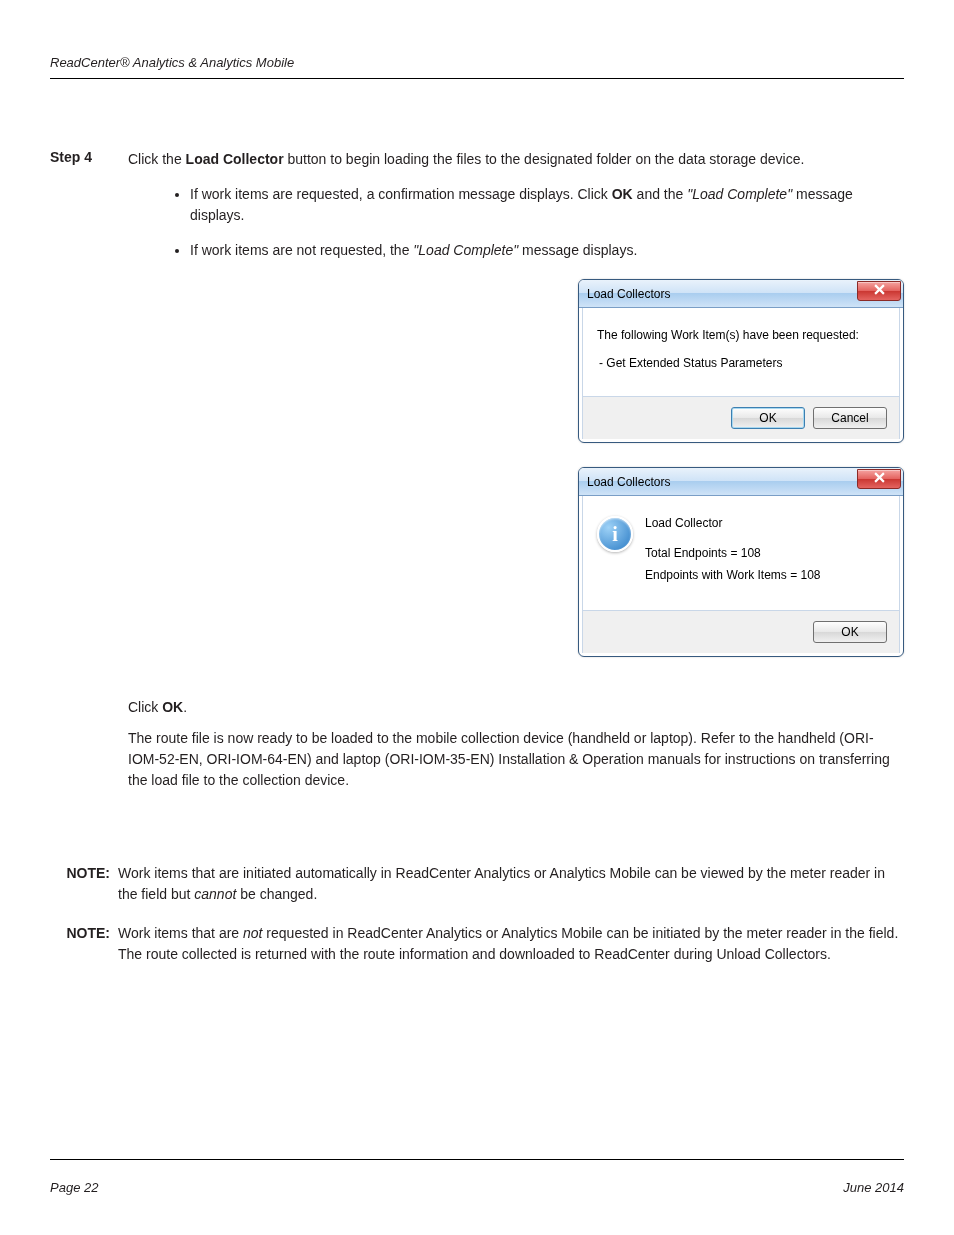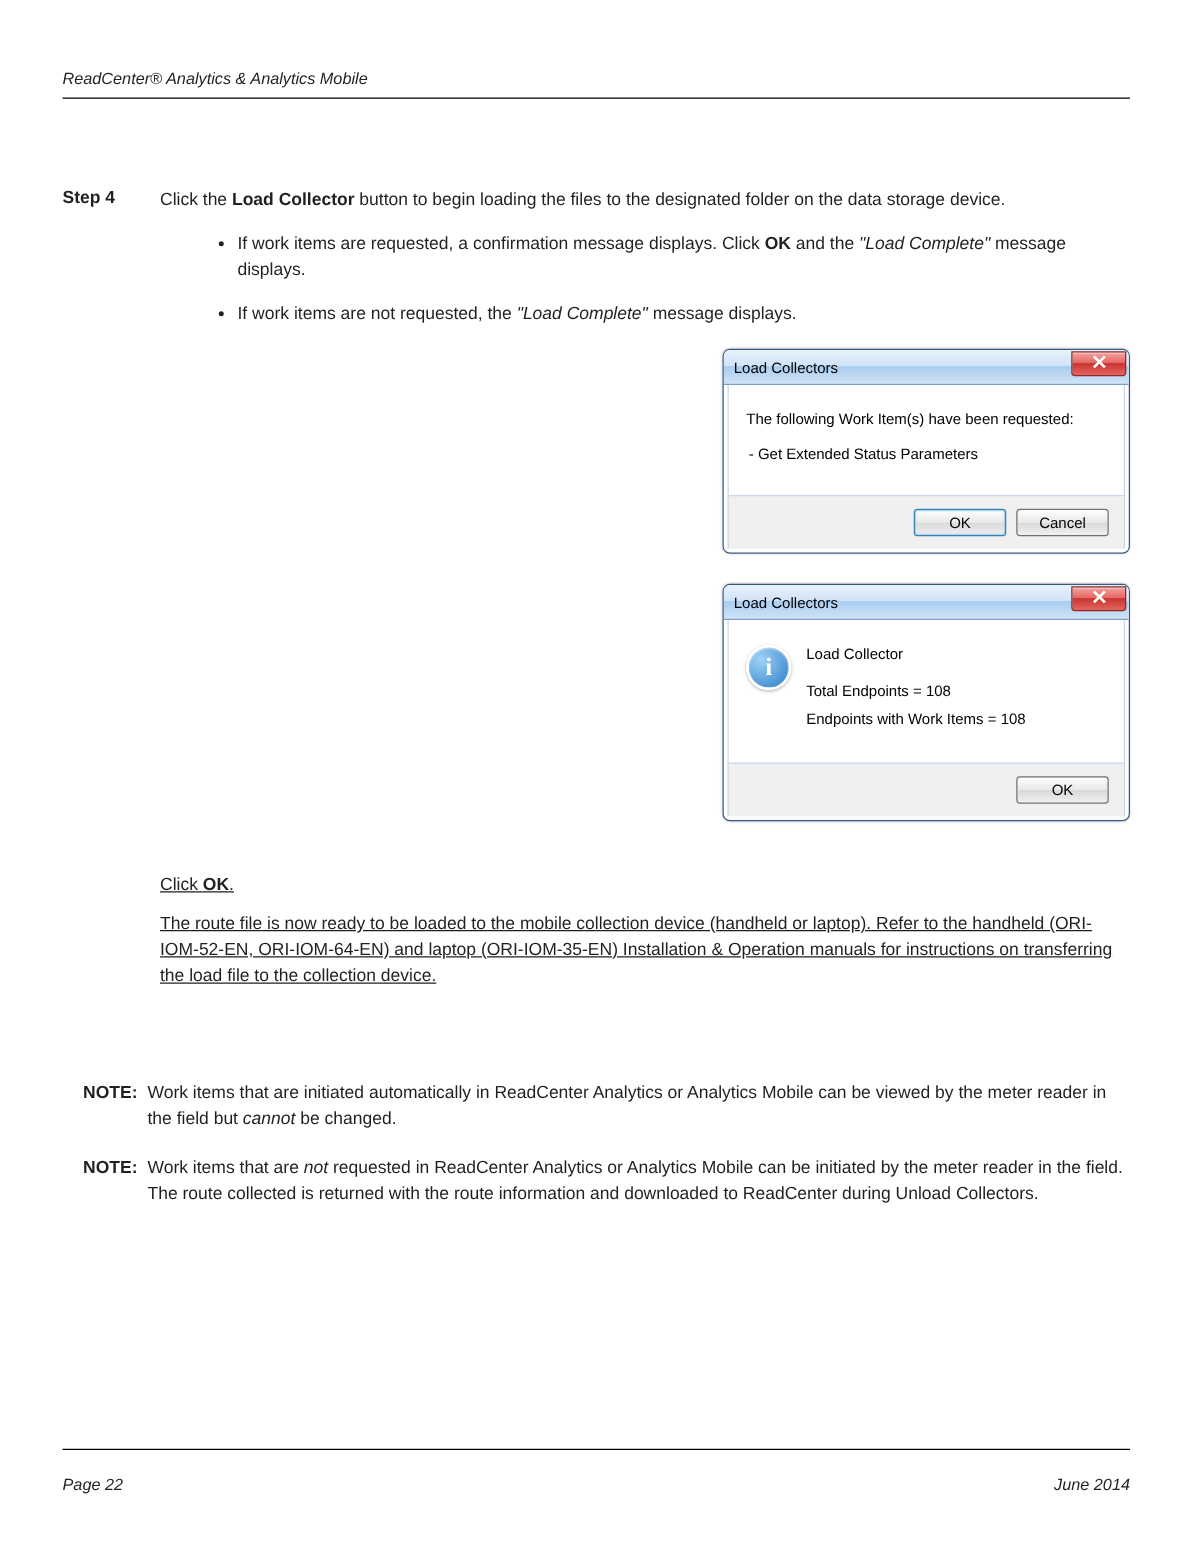--- a/index.html
+++ b/index.html
@@ -104,7 +104,7 @@
   .dlg-info-text p { margin-bottom: 4px; }
   .dlg-info-text p:first-child { margin-bottom: 12px; }
 
-  .after-text { margin-left: 78px; margin-bottom: 16px; line-height: 1.5; text-decoration: underline; }
+  .after-text { margin-left: 78px; margin-bottom: 16px; line-height: 1.5; }
   .after-text p { margin-bottom: 10px; }
 
   .note-row { display: flex; margin-bottom: 18px; line-height: 1.5; }

